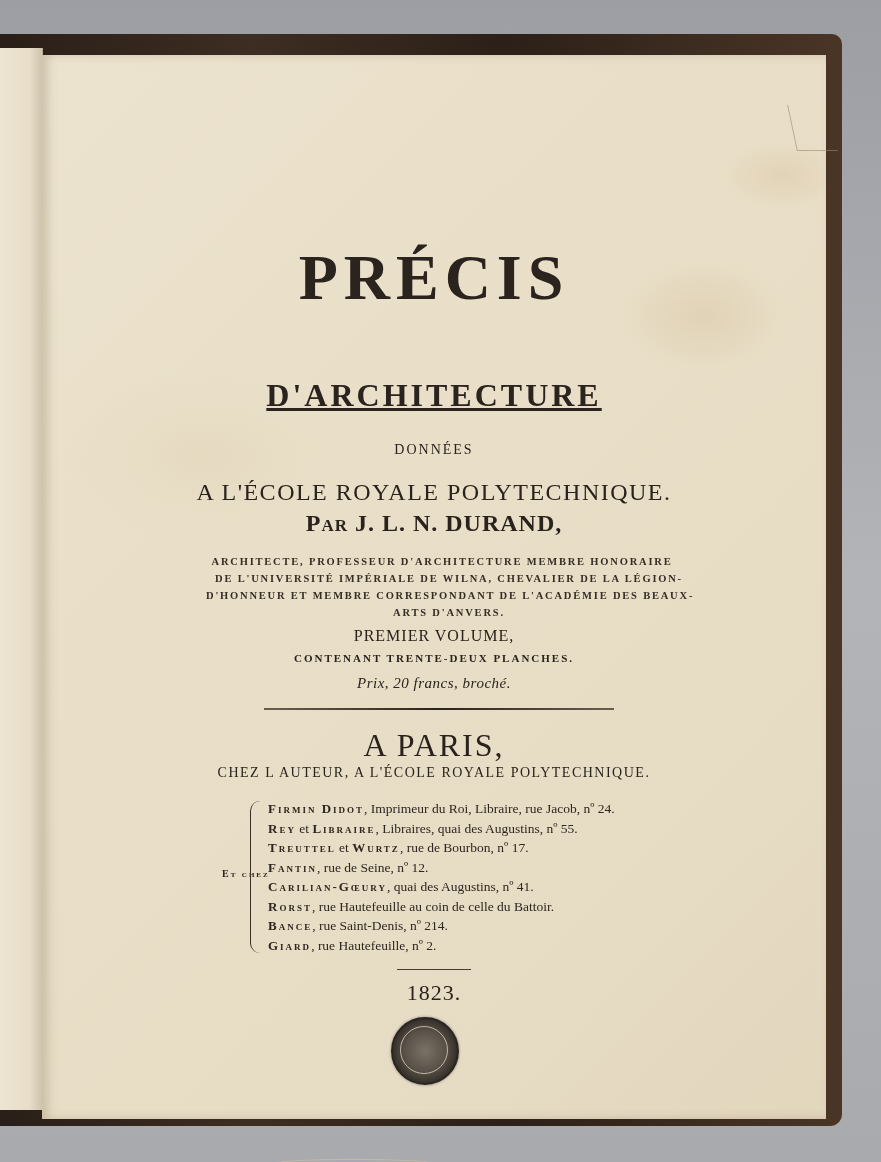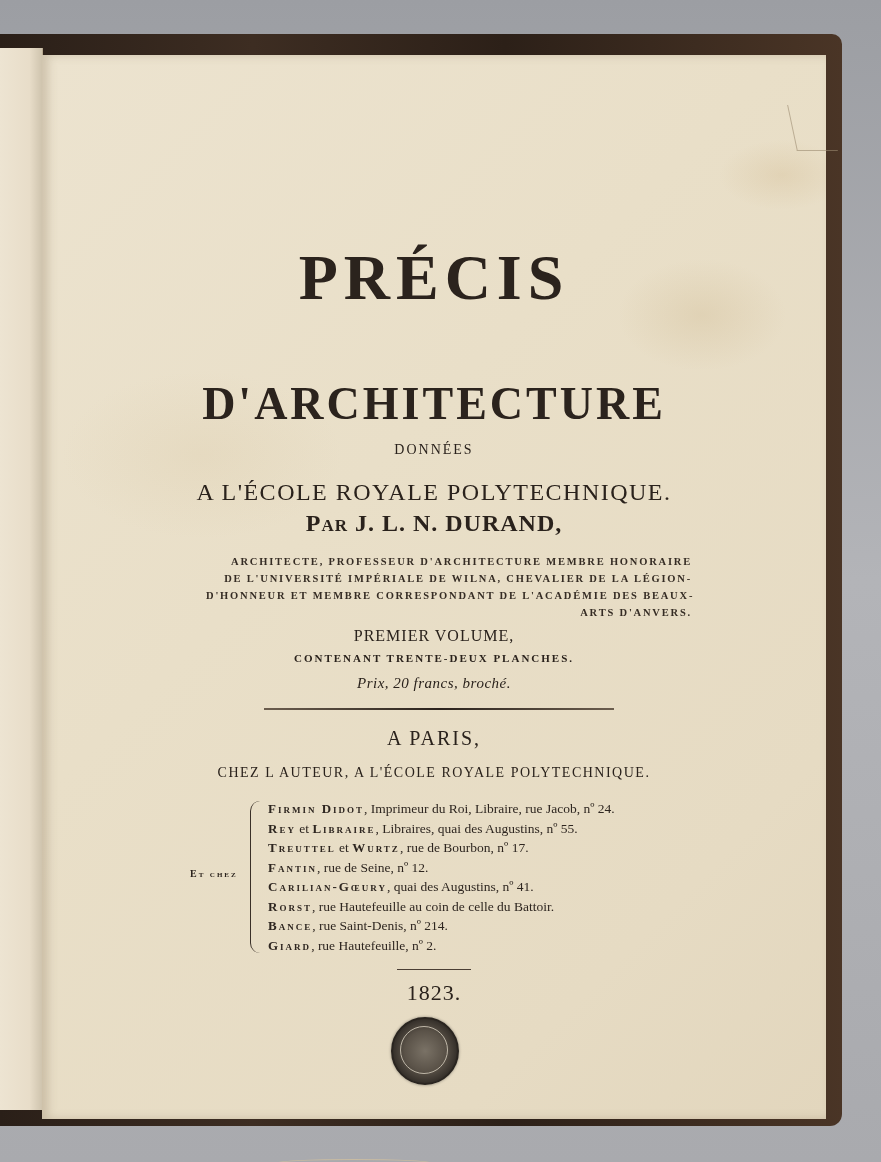--- a/index.html
+++ b/index.html
@@ -32,7 +32,7 @@
   .c { position:absolute; left:0; width:100%; text-align:center; white-space:nowrap; }
   .title-1 { top:186px; font-size:64px; letter-spacing:6px; font-weight:bold; color:#2b231d; }
   .title-2 { top:282px; font-size:26px; letter-spacing:2px; color:#2e2620; }
-  .title-3 { top:322px; font-size:46px; letter-spacing:3px; font-weight:bold; color:#2b231d; }
+  .title-3 { top:322px; font-size:32px; letter-spacing:3px; font-weight:bold; color:#2b231d;text-decoration:underline; }
   .title-4 { top:387px; font-size:14px; letter-spacing:2px; }
   .title-5 { top:424px; font-size:24px; letter-spacing:1.5px; }
   .author { top:455px; font-size:24px; letter-spacing:1px; font-weight:bold; }

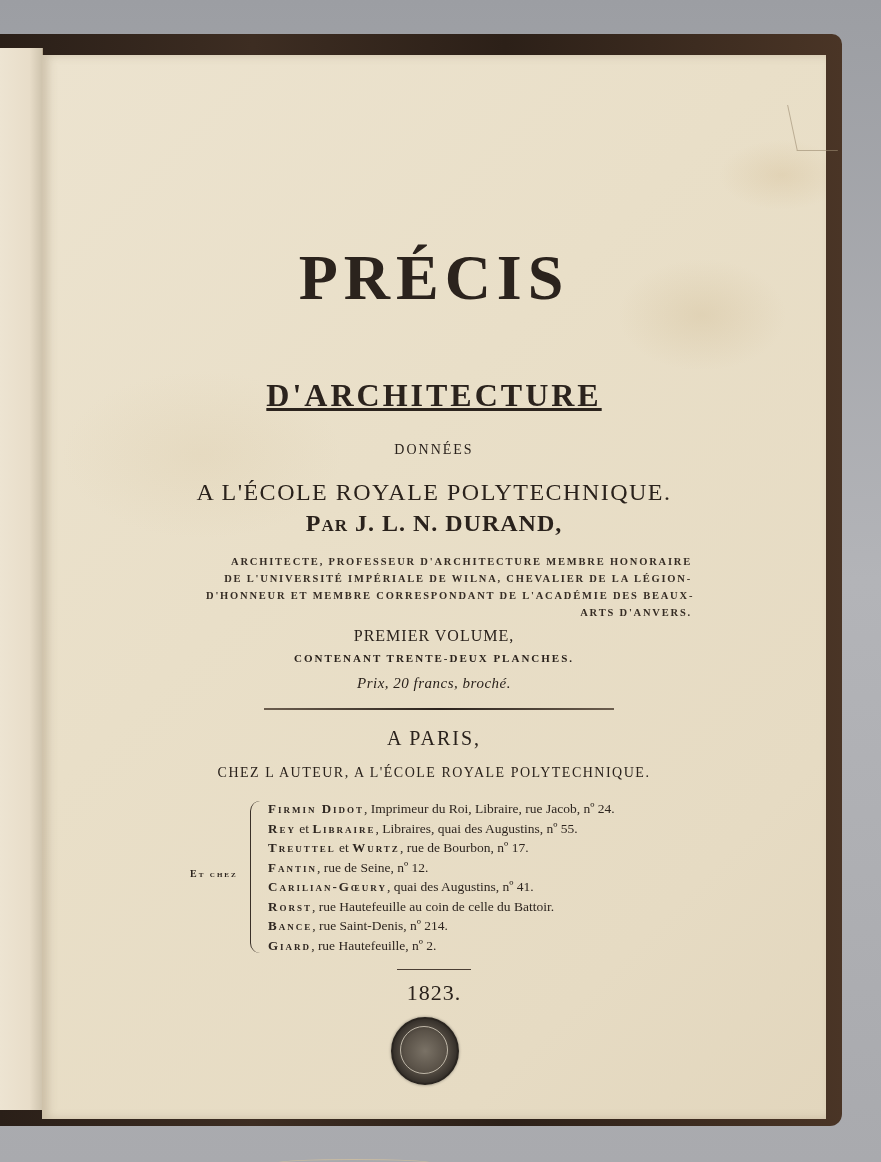--- a/index.html
+++ b/index.html
@@ -40,7 +40,7 @@
   .quals {
     position:absolute; left:150px; top:498px; width:500px;
     font-size:10.5px; letter-spacing:1.8px; font-weight:bold; line-height:17px;
-    text-align:right; color:#352c24;
+    text-align:center; color:#352c24;
   }
   .quals div { white-space:nowrap; }
   .quals .ind { padding-left:14px; }

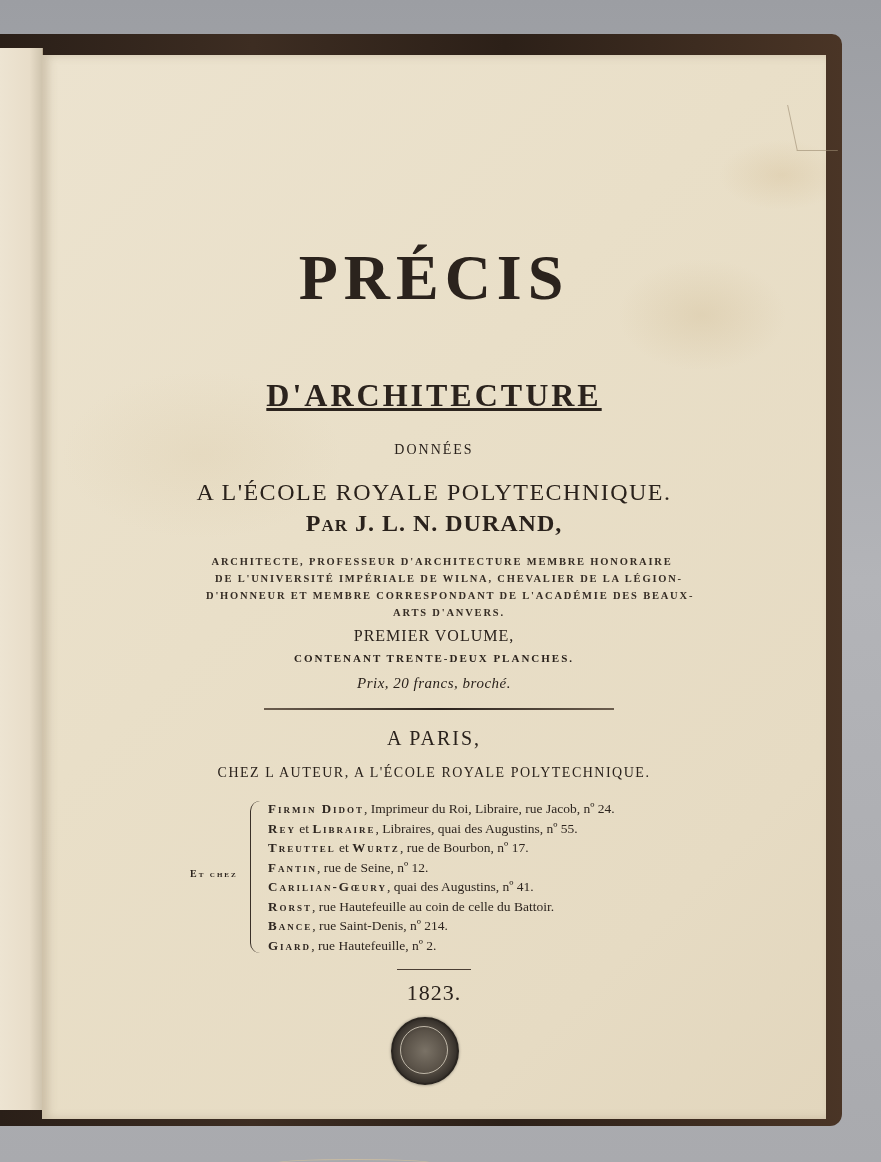--- a/index.html
+++ b/index.html
@@ -49,7 +49,7 @@
   .prix { top:620px; font-size:15px; font-style:italic; letter-spacing:.5px; }
   .rule1 { position:absolute; left:222px; top:653px; width:350px; height:2px;
     background:linear-gradient(90deg,#6b5d4e,#2b231d 50%,#6b5d4e); }
-  .paris { top:672px; font-size:20px; letter-spacing:2px; }
+  .paris { top:672px; font-size:32px; letter-spacing:2px; }
   .chez { top:710px; font-size:14px; letter-spacing:1.5px; }
   .etchez { position:absolute; left:148px; top:813px; font-size:10px; letter-spacing:2px; font-weight:bold; }
   .brace { position:absolute; left:208px; top:746px; width:12px; height:152px;

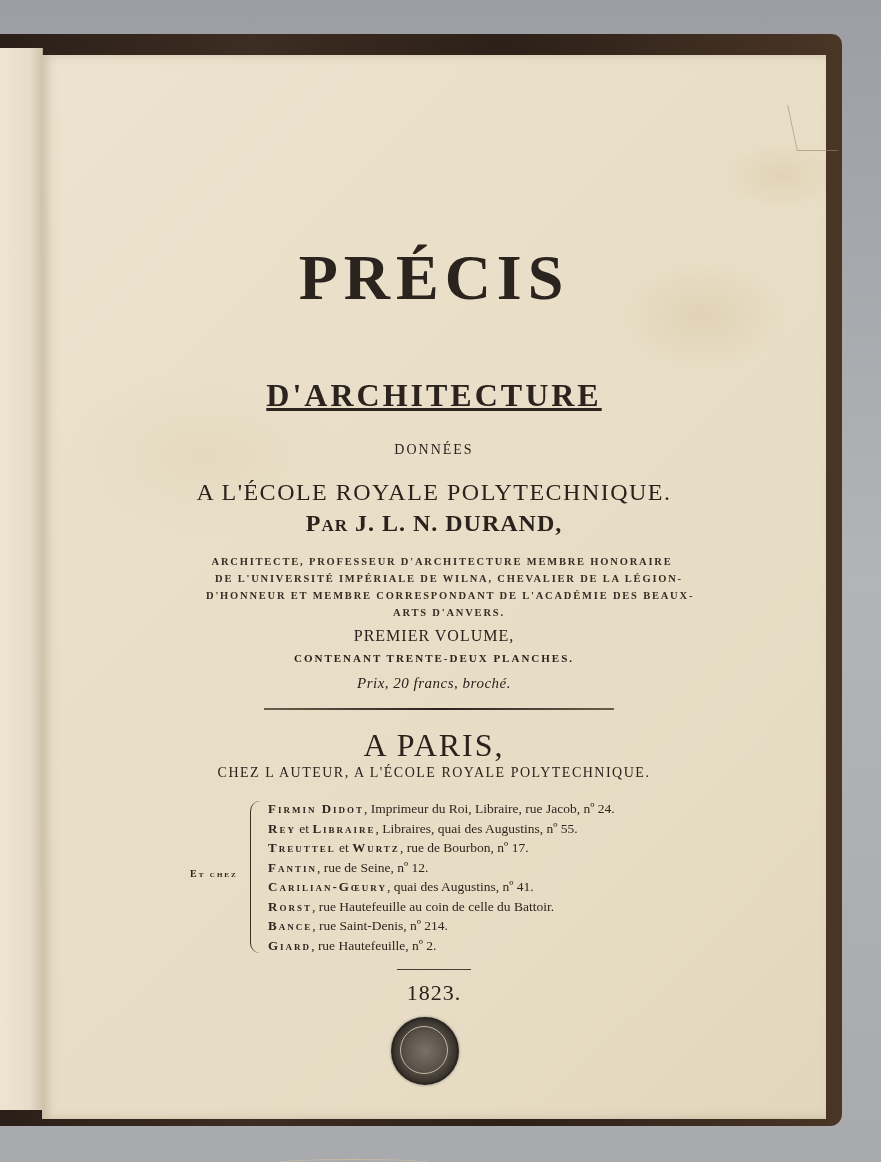--- a/index.html
+++ b/index.html
@@ -104,7 +104,7 @@
   <div class="c paris">A PARIS,</div>
   <div class="c chez">CHEZ L AUTEUR, A L'ÉCOLE ROYALE POLYTECHNIQUE.</div>
 
-  <div class="etchez" style="font-variant:small-caps;">Et chez</div>
+  <div class="etchez" style="font-variant:small-caps;margin-left:32px;">Et chez</div>
   <div class="brace"></div>
 
   <div class="sellers">

